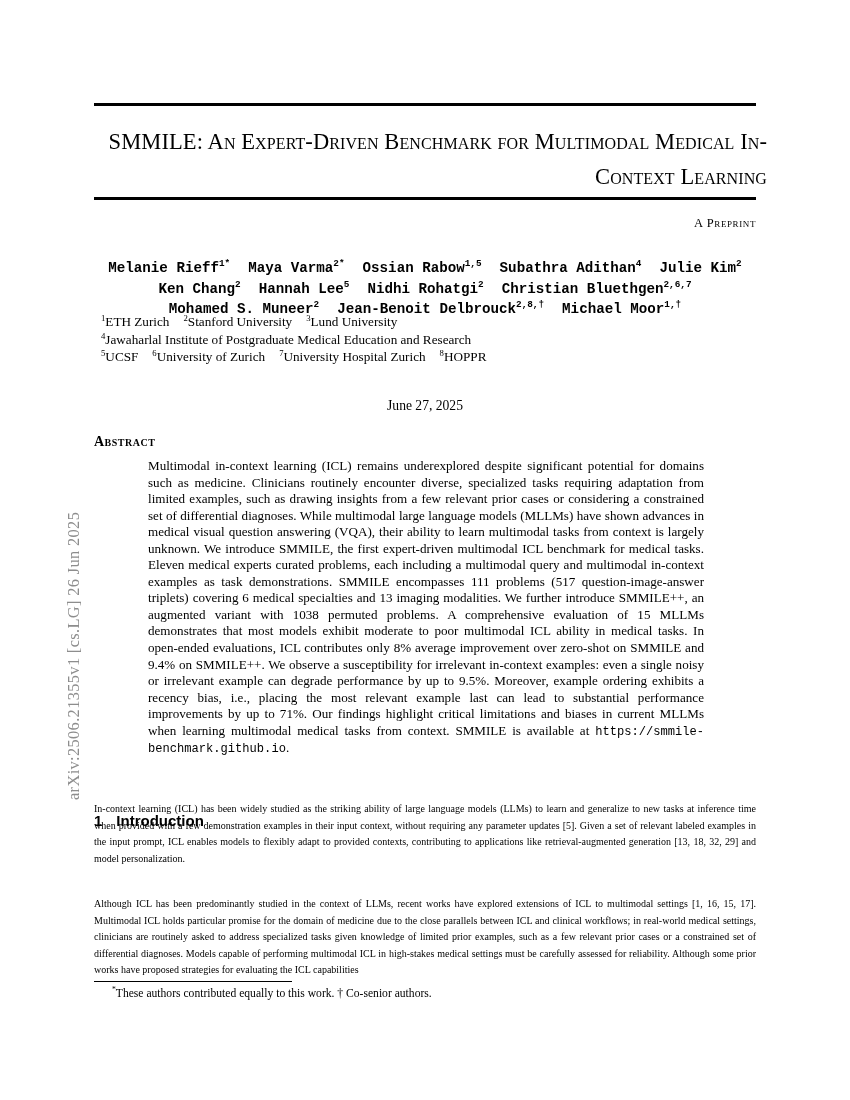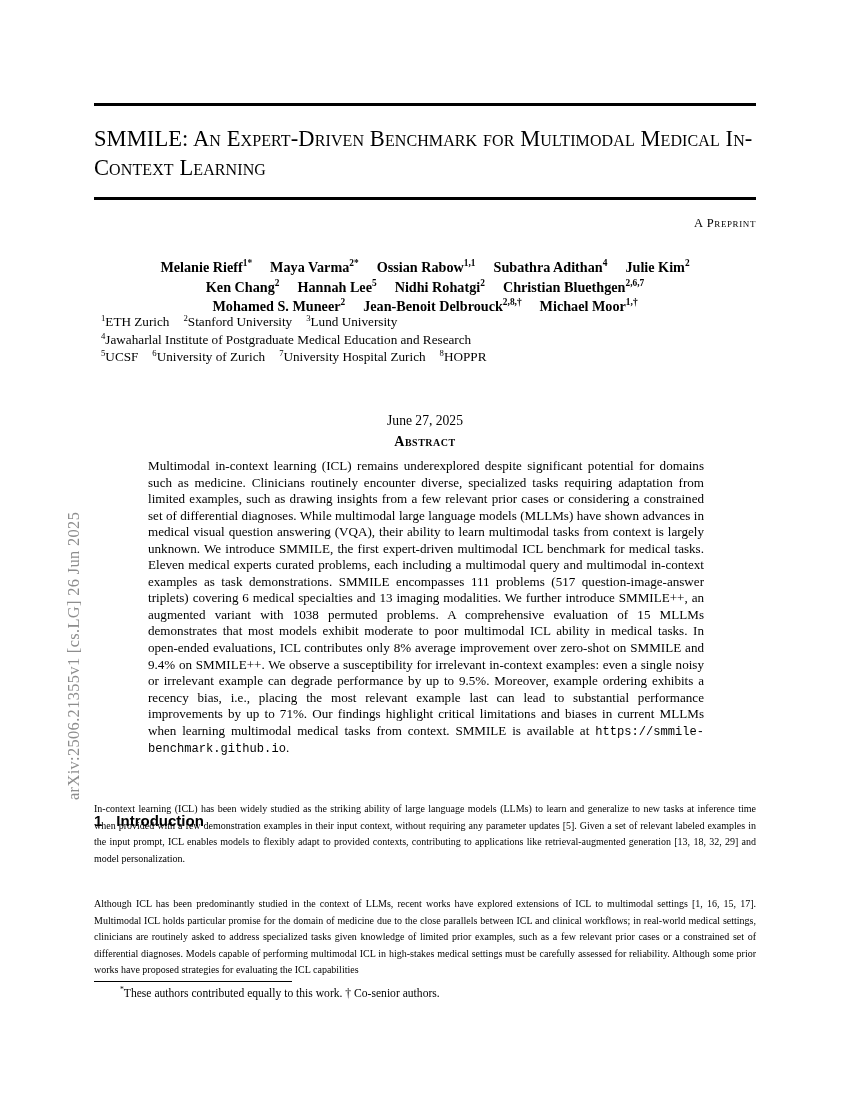--- a/index.html
+++ b/index.html
@@ -66,12 +66,12 @@
   
   .title {
     position: absolute;
-    left: 0;
+    left: 11px;
     top: 124px;
     width: 662px;
-    text-align: left;
+    text-align: right;
     font-size: 22.5px;
-    line-height: 29px;
+    line-height: 35px;
     font-variant: small-caps;
     letter-spacing: 0.1px;
   }

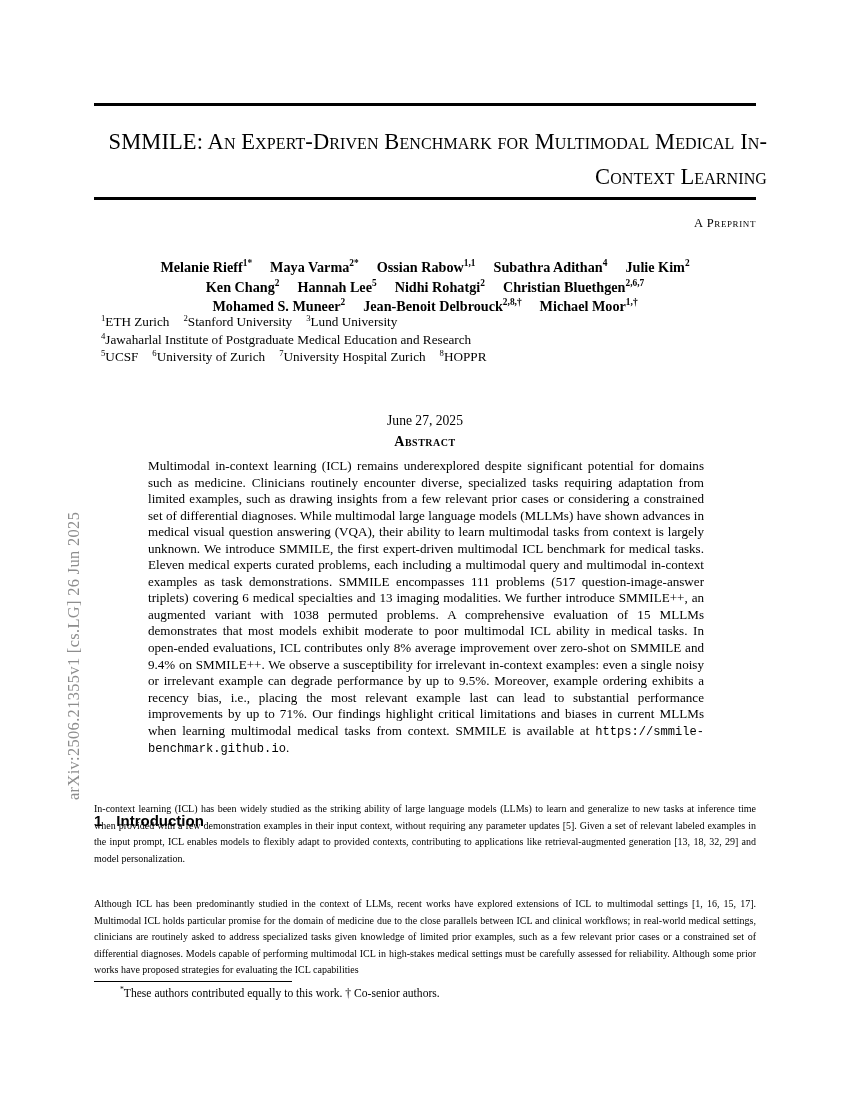--- a/index.html
+++ b/index.html
@@ -102,7 +102,7 @@
     font-weight: bold;
   }
   .authors .aline { white-space: nowrap; }
-  .authors .nm { margin: 0 9px; }
+  .authors .nm { margin: 0 9px; font-family: Liberation Mono, monospace; }
   sup {
     font-size: 0.66em;
     vertical-align: super;

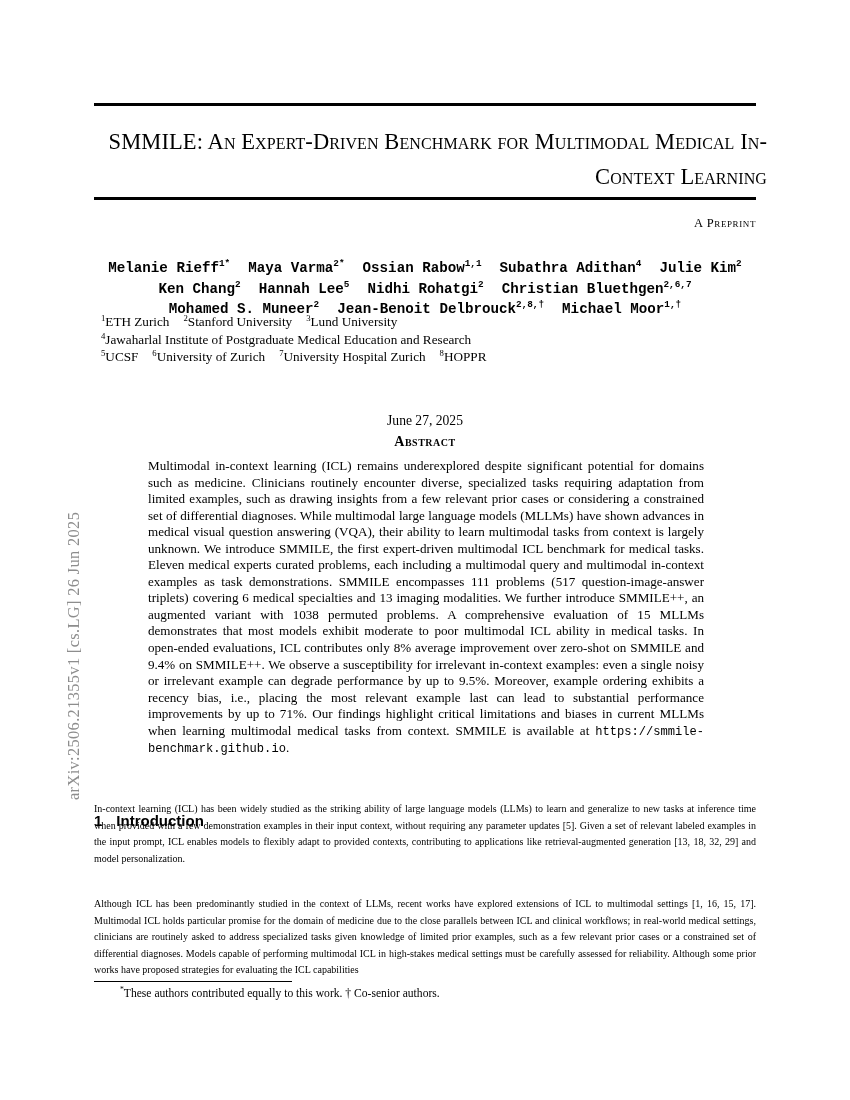--- a/index.html
+++ b/index.html
@@ -220,7 +220,7 @@
   <div class="preprint">A Preprint</div>
 
   <div class="authors">
-    <div class="aline" id="author-line-1"><span class="nm">Melanie Rieff<sup>1*</sup></span><span class="nm">Maya Varma<sup>2*</sup></span><span class="nm">Ossian Rabow<sup>1,1</sup></span><span class="nm">Subathra Adithan<sup>4</sup></span><span class="nm">Julie Kim<sup>2</sup></span></div>
+    <div class="aline" id="author-line-1"><span class="nm">Melanie Rieff<sup>1*</sup></span><span class="nm">Maya Varma<sup>2*</sup></span><span class="nm">Ossian Rabow<sup>1,5</sup></span><span class="nm">Subathra Adithan<sup>4</sup></span><span class="nm">Julie Kim<sup>2</sup></span></div>
     <div class="aline" id="author-line-2"><span class="nm">Ken Chang<sup>2</sup></span><span class="nm">Hannah Lee<sup>5</sup></span><span class="nm">Nidhi Rohatgi<sup>2</sup></span><span class="nm">Christian Bluethgen<sup>2,6,7</sup></span></div>
     <div class="aline" id="author-line-3"><span class="nm">Mohamed S. Muneer<sup>2</sup></span><span class="nm">Jean-Benoit Delbrouck<sup>2,8,†</sup></span><span class="nm">Michael Moor<sup>1,†</sup></span></div>
   </div>

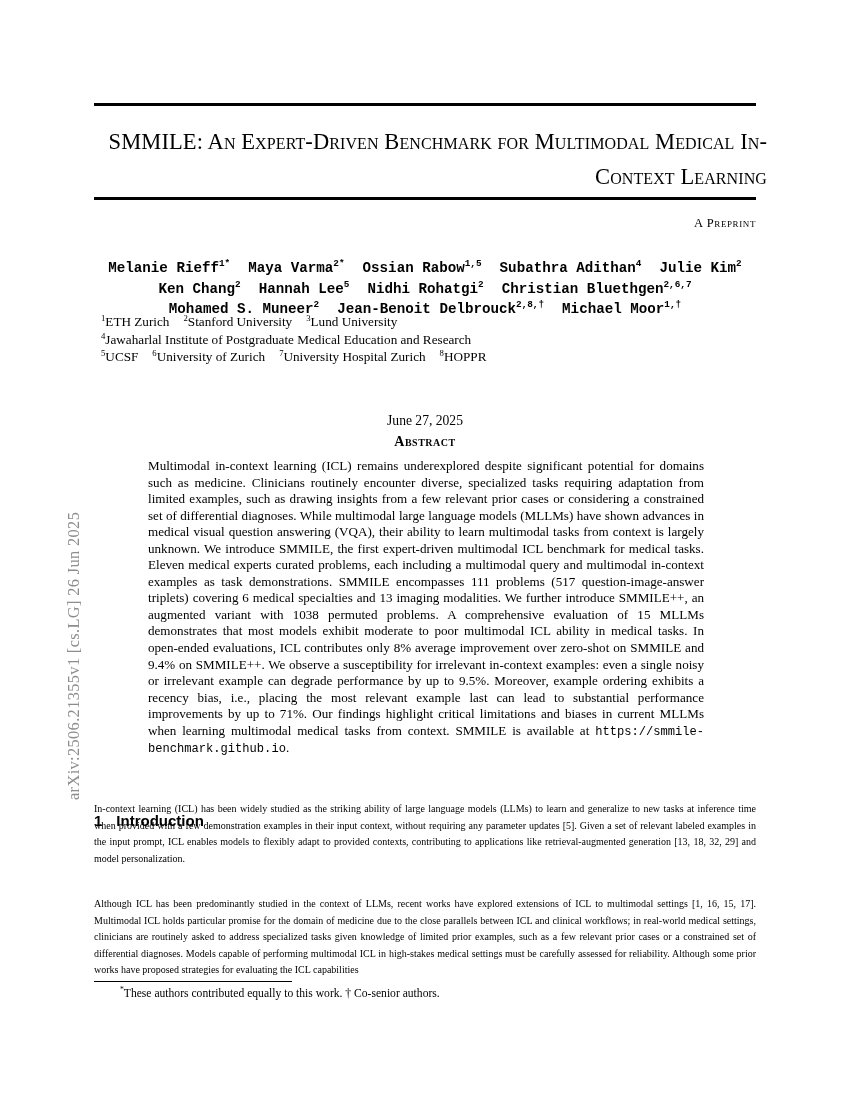--- a/index.html
+++ b/index.html
@@ -128,7 +128,6 @@
     width: 662px;
     text-align: center;
     font-size: 13.6px;
-    margin-top: 15px;
   }
 
   .abstract-head {

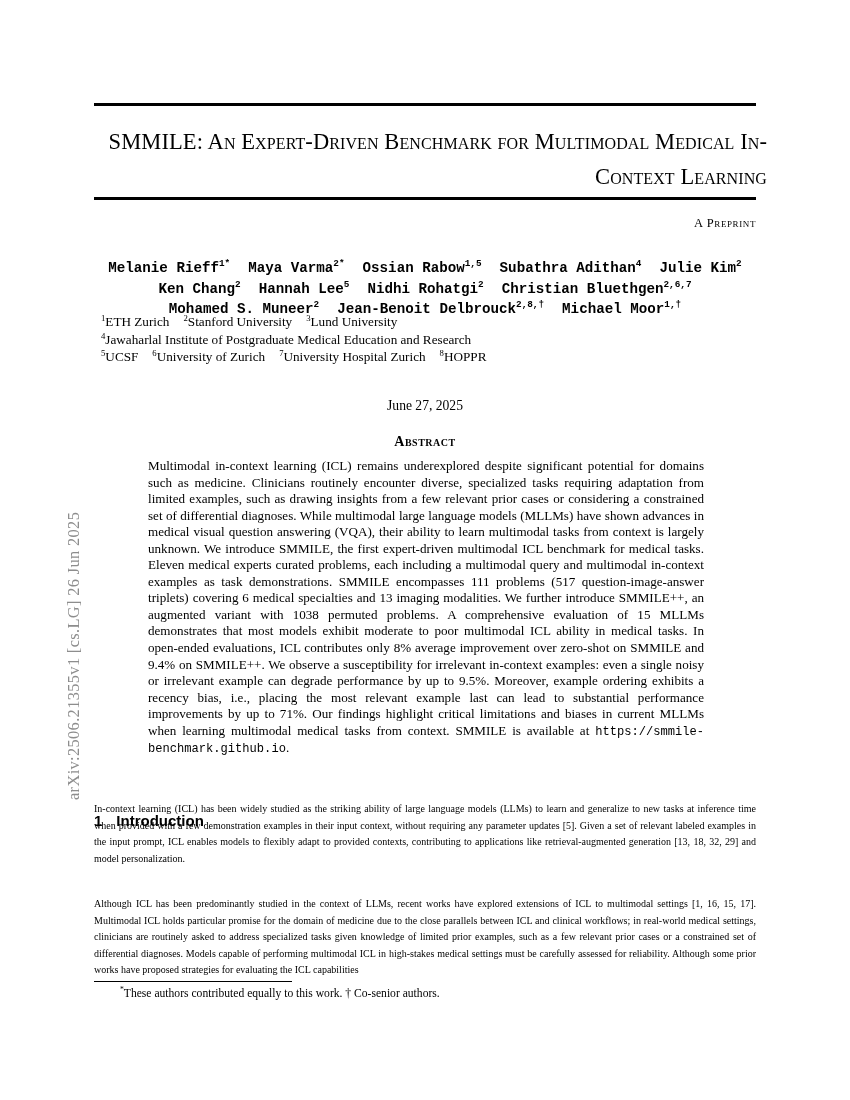--- a/index.html
+++ b/index.html
@@ -135,7 +135,7 @@
     left: 0;
     top: 434px;
     width: 662px;
-    text-align: center;
+    text-align: left;
     font-size: 14px;
     font-weight: bold;
     font-variant: small-caps;

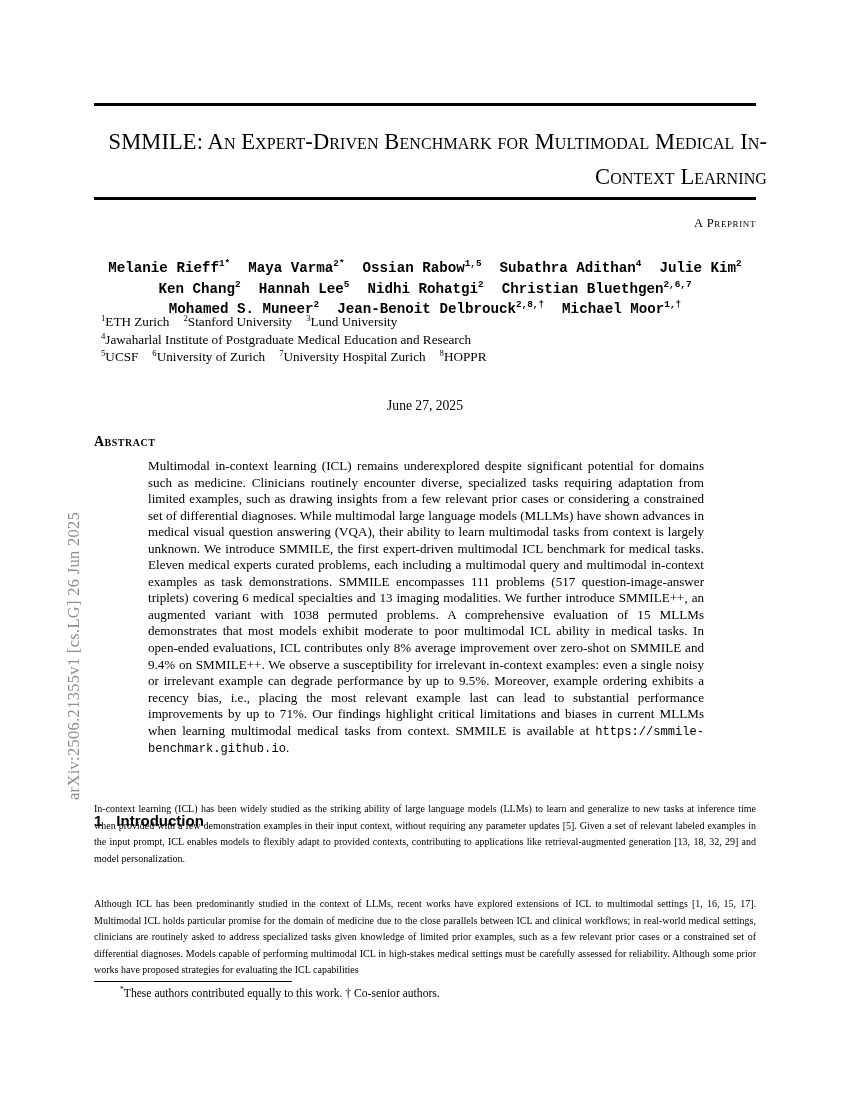--- a/index.html
+++ b/index.html
@@ -190,7 +190,7 @@
   }
   .footnote {
     position: absolute;
-    left: 8px;
+    left: 0;
     top: 986px;
     width: 662px;
     font-size: 11.6px;

